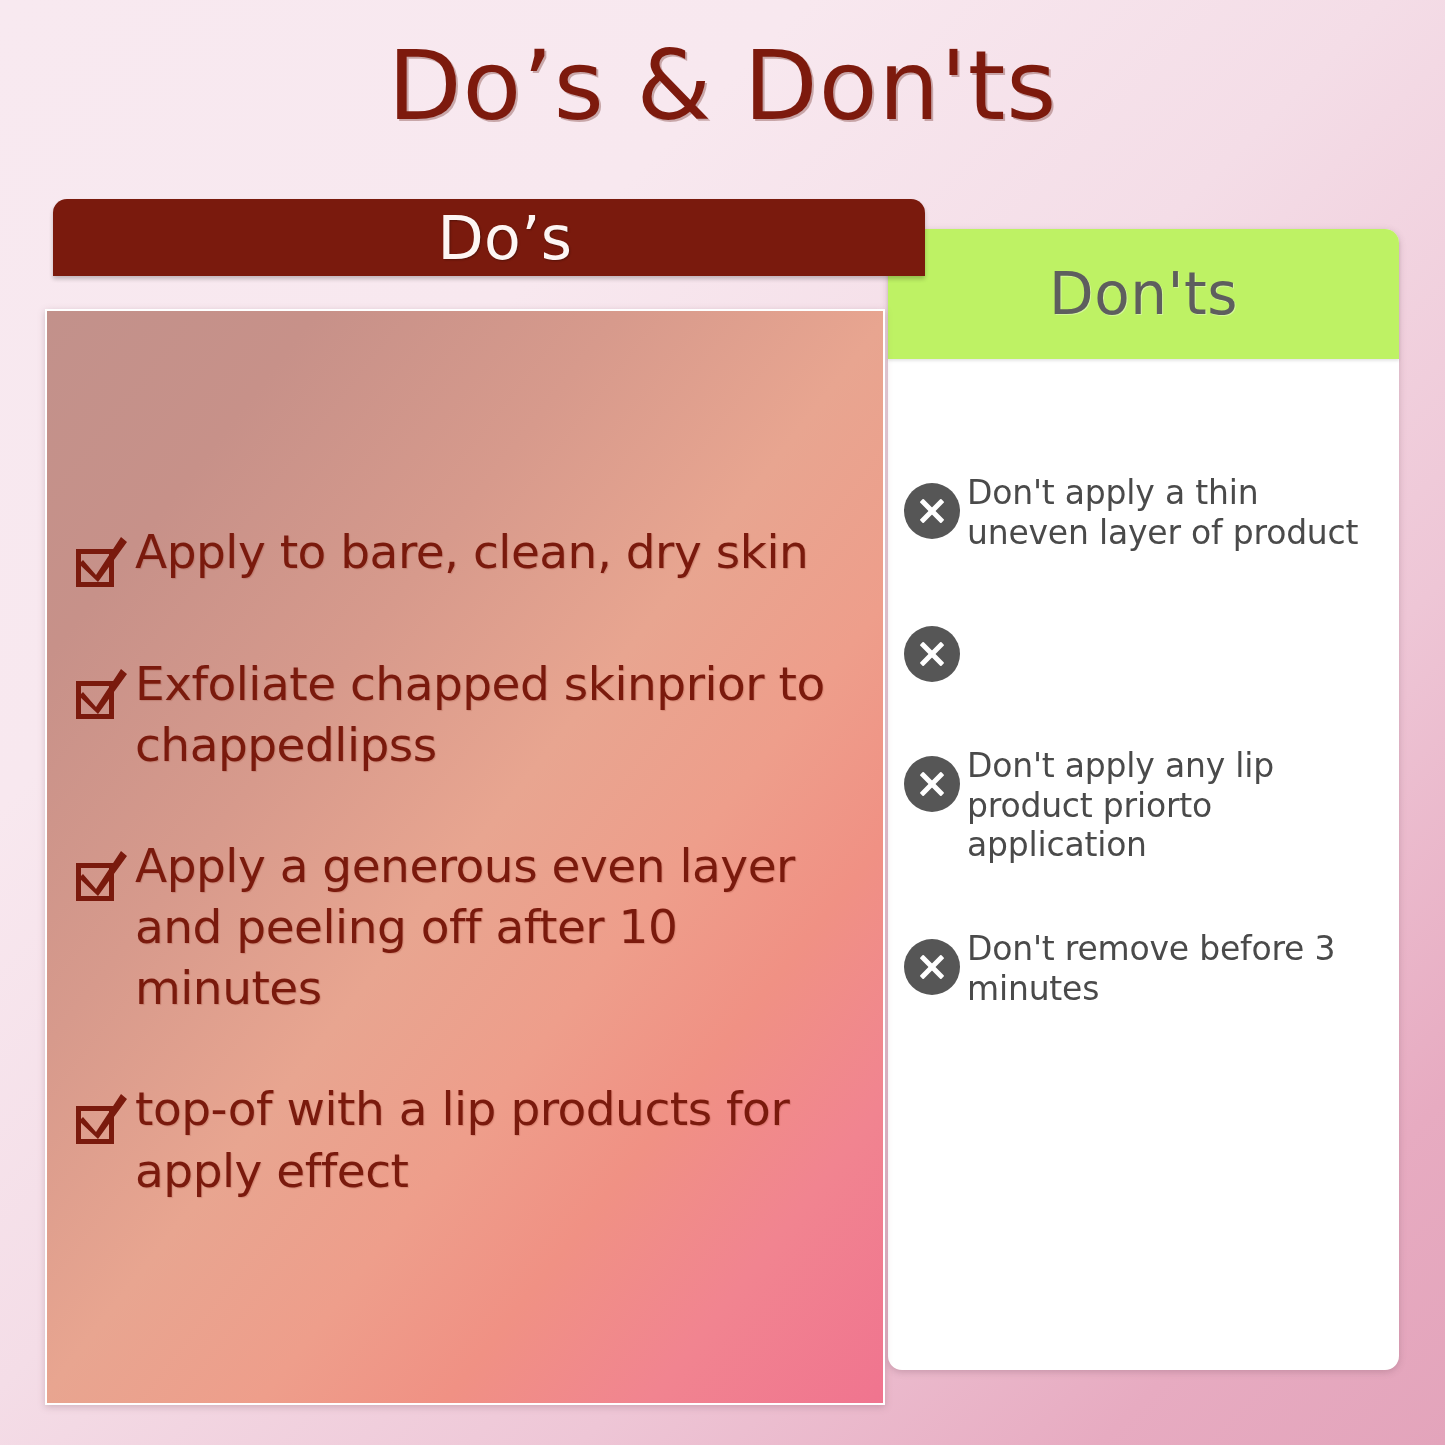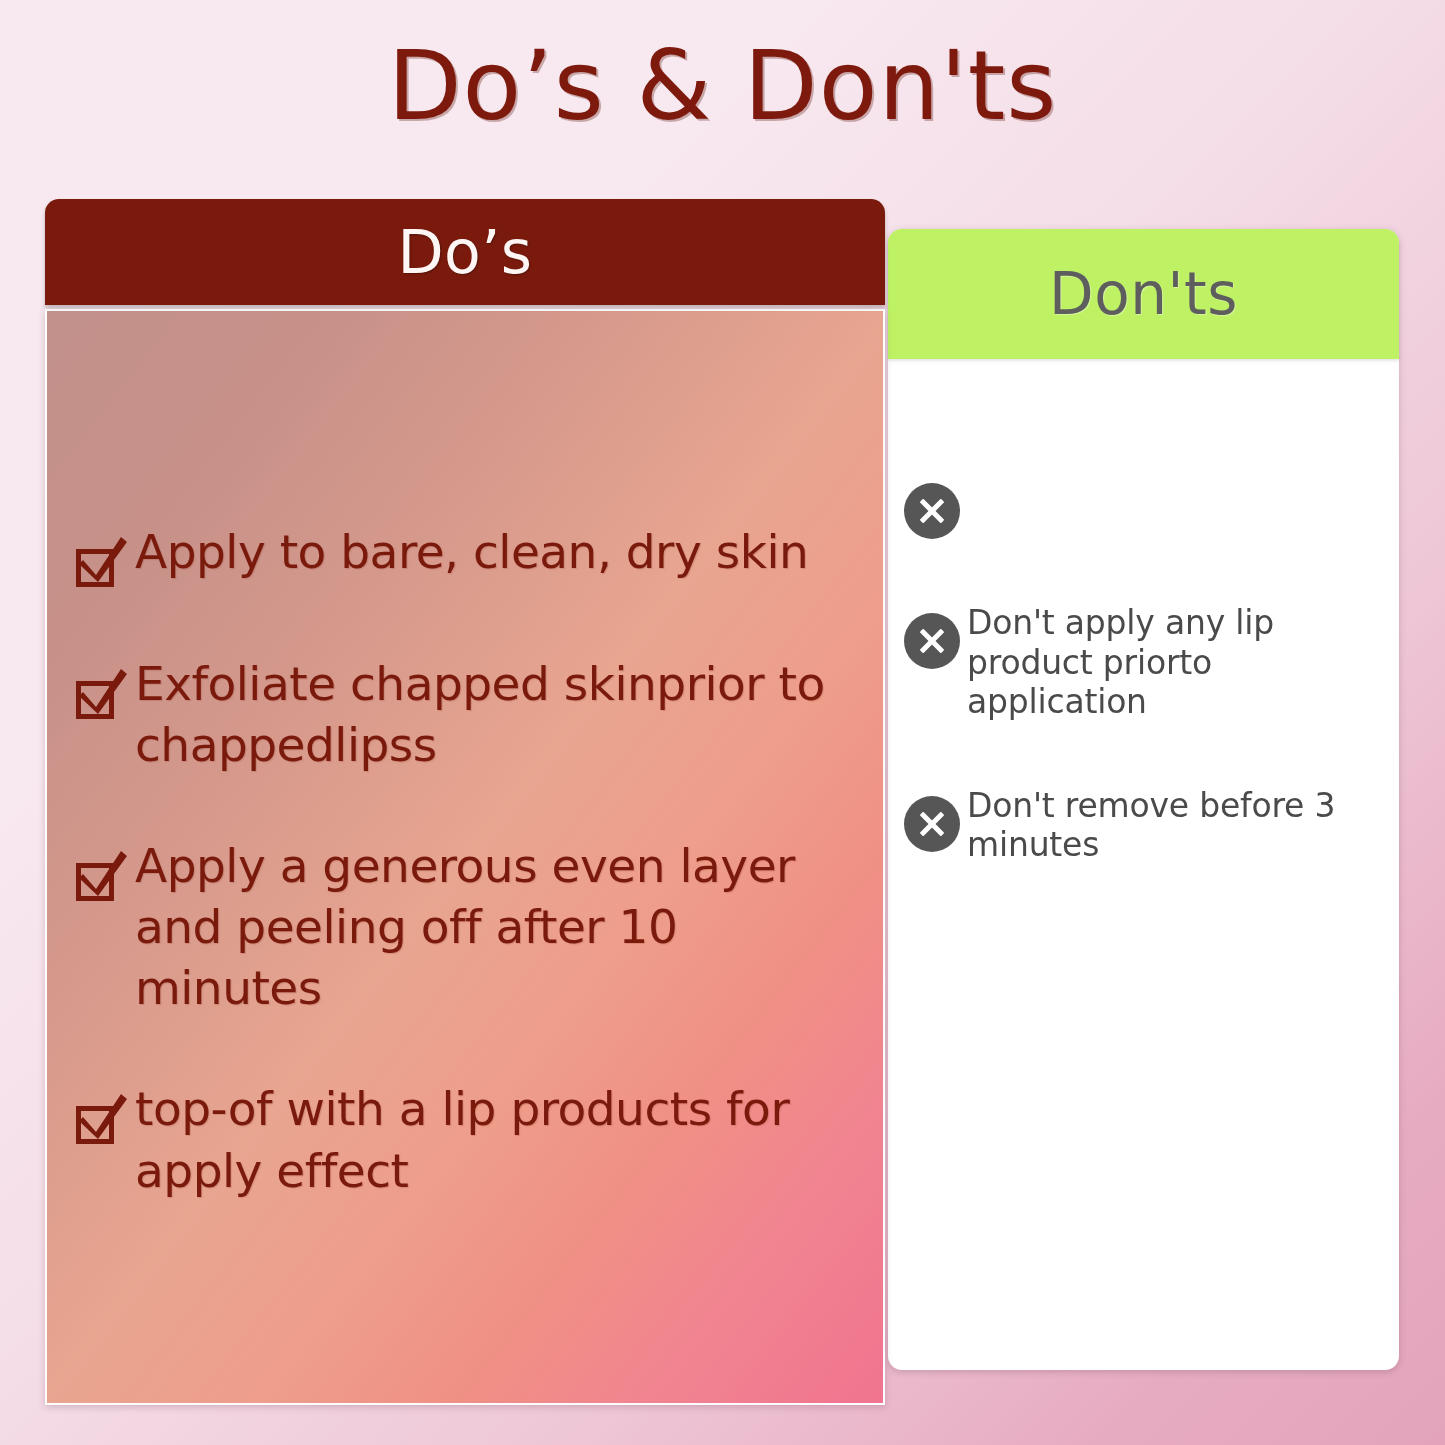--- a/index.html
+++ b/index.html
@@ -130,16 +130,17 @@
   }
   #dos-header {
     position: absolute;
-    left: 0;
+    left: 8px;
     top: 0;
     width: 840px;
-    height: 106px;
+    height: 77px;
     background: #7a1a0d;
     border-radius: 14px 14px 0 0;
     display: flex;
     align-items: center;
     justify-content: center;
     box-shadow: 0 3px 4px rgba(0,0,0,0.22);
+    padding-left: 32px;
   }
   #dos-header-title {
     font-family: "DejaVu Sans", sans-serif;

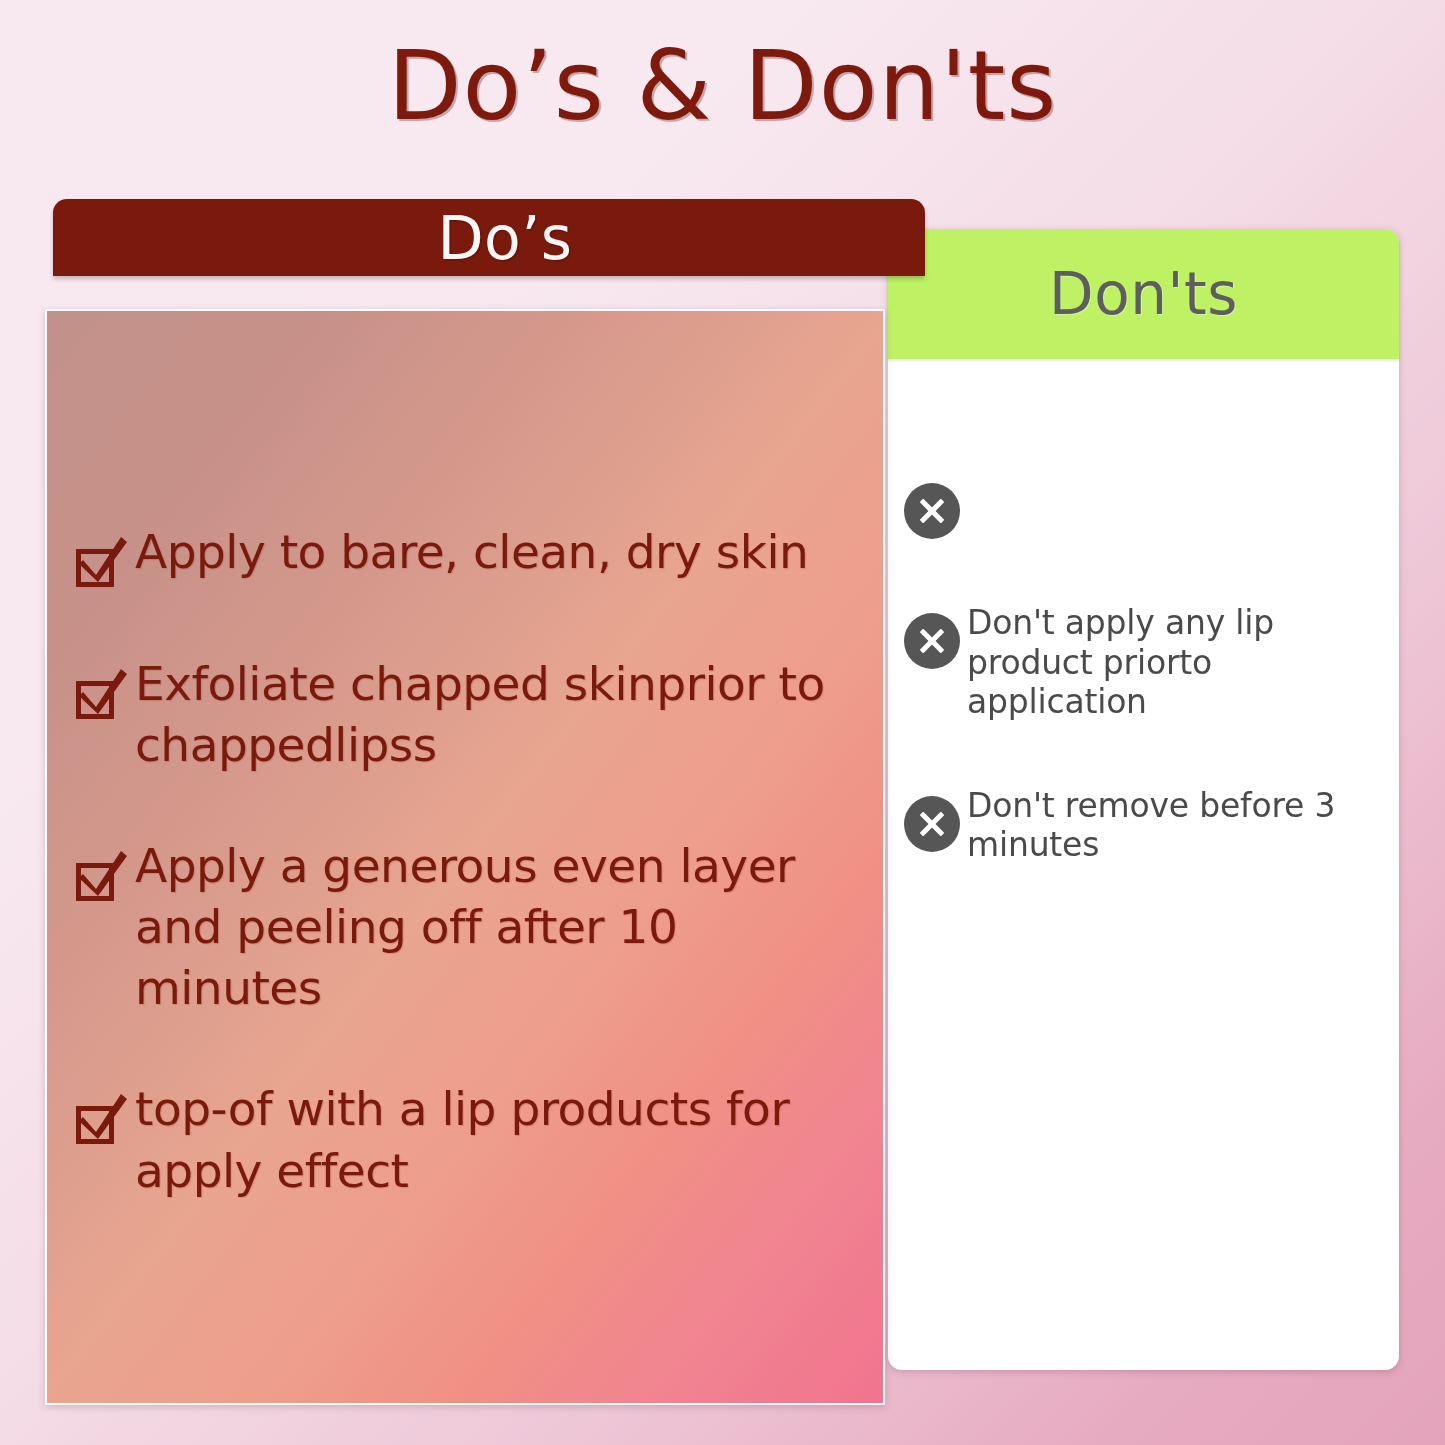--- a/index.html
+++ b/index.html
@@ -227,6 +227,10 @@
 
     <div id="donts-list">
 
+      <div class="dont-item">
+        <span class="x-icon"></span>
+        <span class="dont-text">Don't apply a thin uneven layer of product</span>
+      </div>
 
       <div class="dont-item">
         <span class="x-icon"></span>

